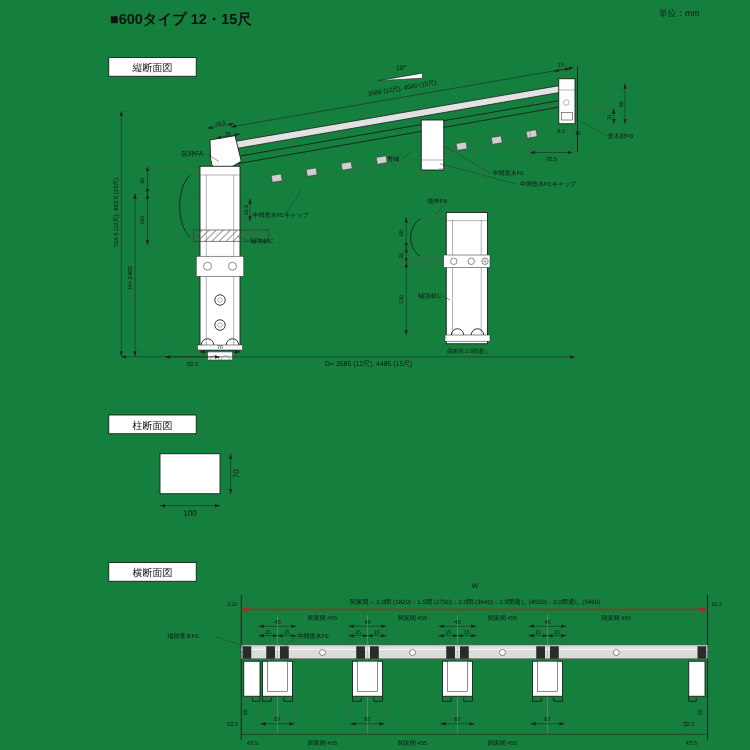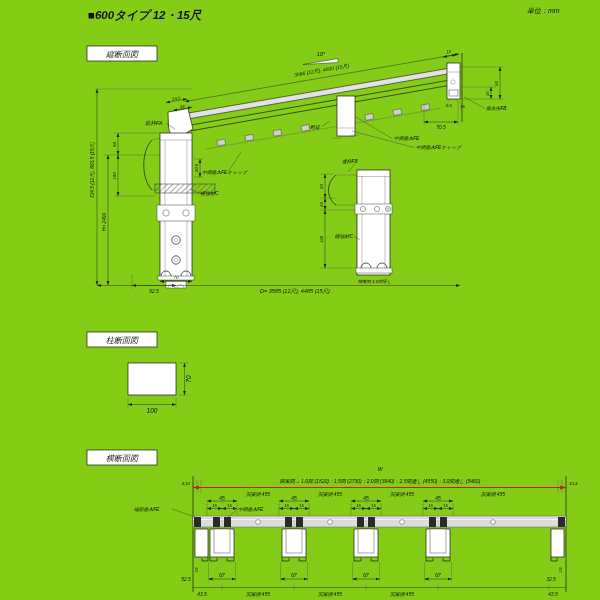--- a/index.html
+++ b/index.html
@@ -3,8 +3,8 @@
 <meta charset="utf-8">
 <style>
   html,body{margin:0;padding:0;background:#fff;}
-  #page{position:relative;width:600px;height:600px;background:#84cc16;overflow:hidden;
-        font-family:"Liberation Sans","DejaVu Sans",sans-serif;font-style:italic;}
+  #page{position:relative;width:600px;height:600px;background:#15803d;overflow:hidden;
+        font-family:"Liberation Sans","DejaVu Sans",sans-serif;}
   svg{font-family:"Liberation Sans","DejaVu Sans",sans-serif;}
   svg text{fill:#111;}
   .ln{stroke:#1a1a1a;stroke-width:.7;fill:none;}

